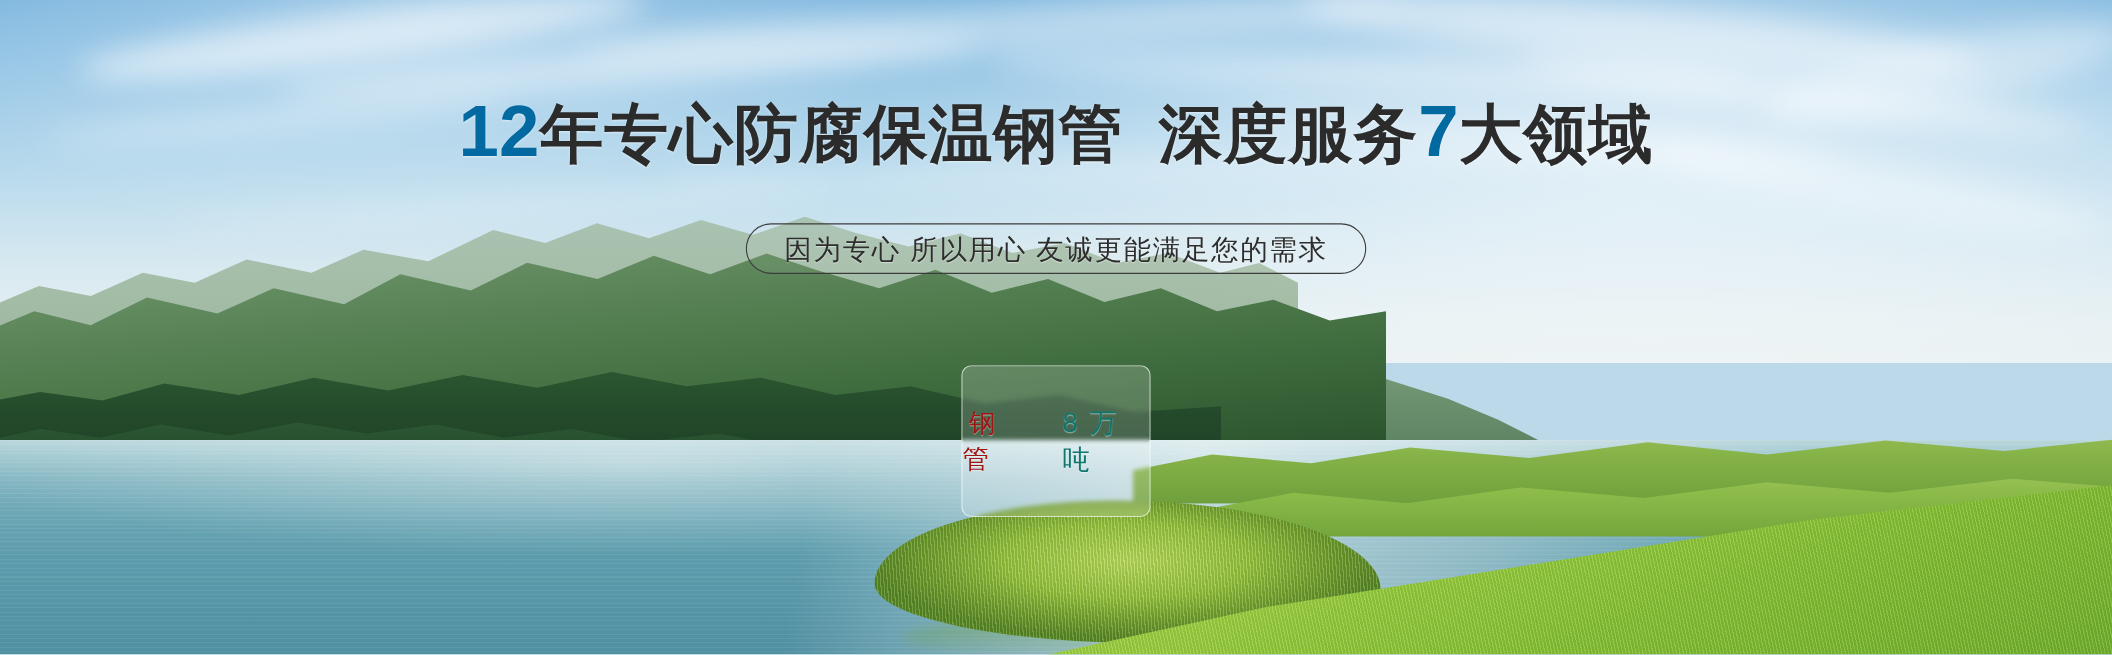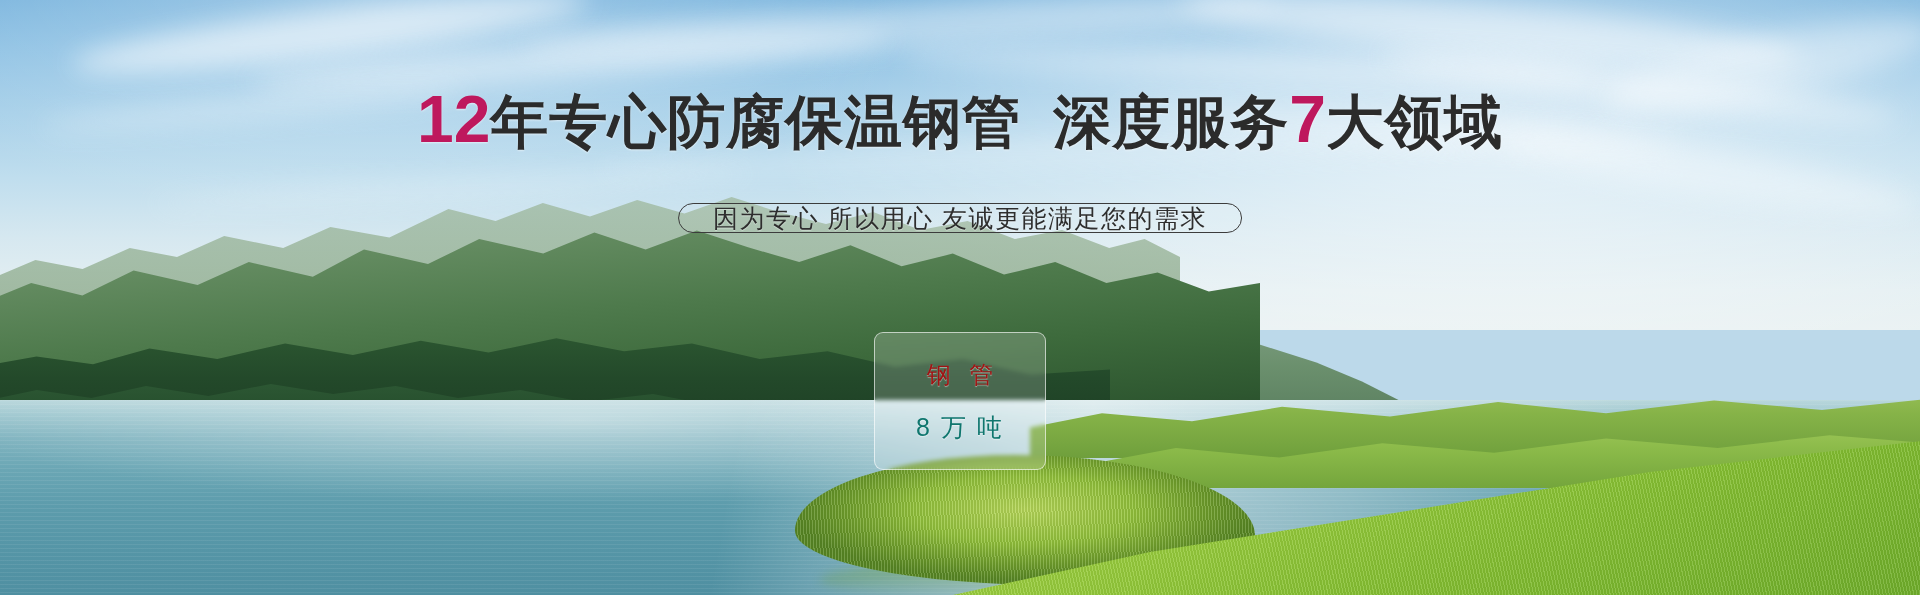--- a/index.html
+++ b/index.html
@@ -206,7 +206,7 @@
     text-shadow:0 1px 2px rgba(255,255,255,.55);
   }
   .headline .num {
-    color:#be185d;
+    color:#0369a1;
     font-size:66px;
     letter-spacing:0;
   }

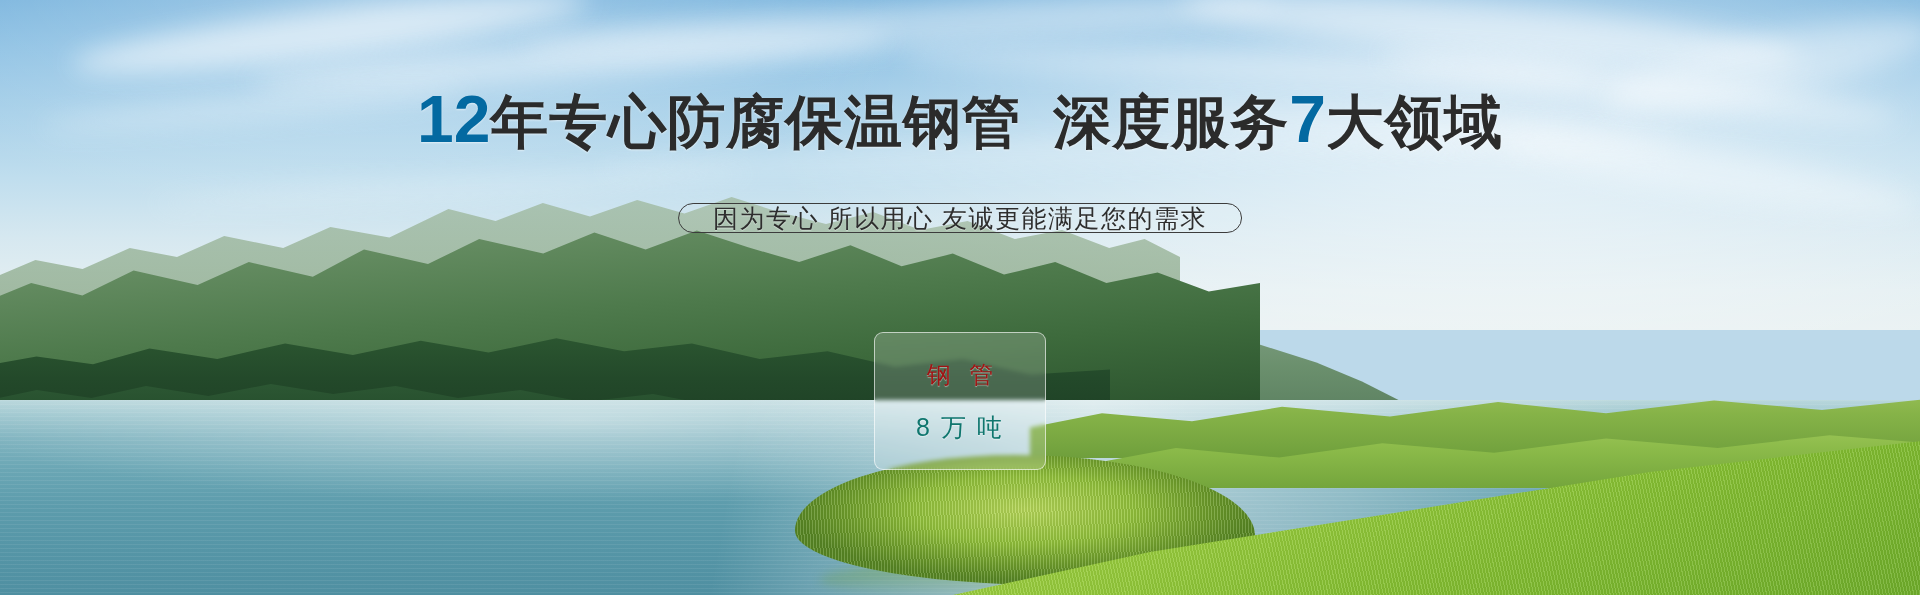--- a/index.html
+++ b/index.html
@@ -218,7 +218,7 @@
     top:203px;
     left:50%;
     transform:translateX(-50%);
-    height:30px;
+    height:46px;
     padding:0 34px;
     display:flex;
     align-items:center;

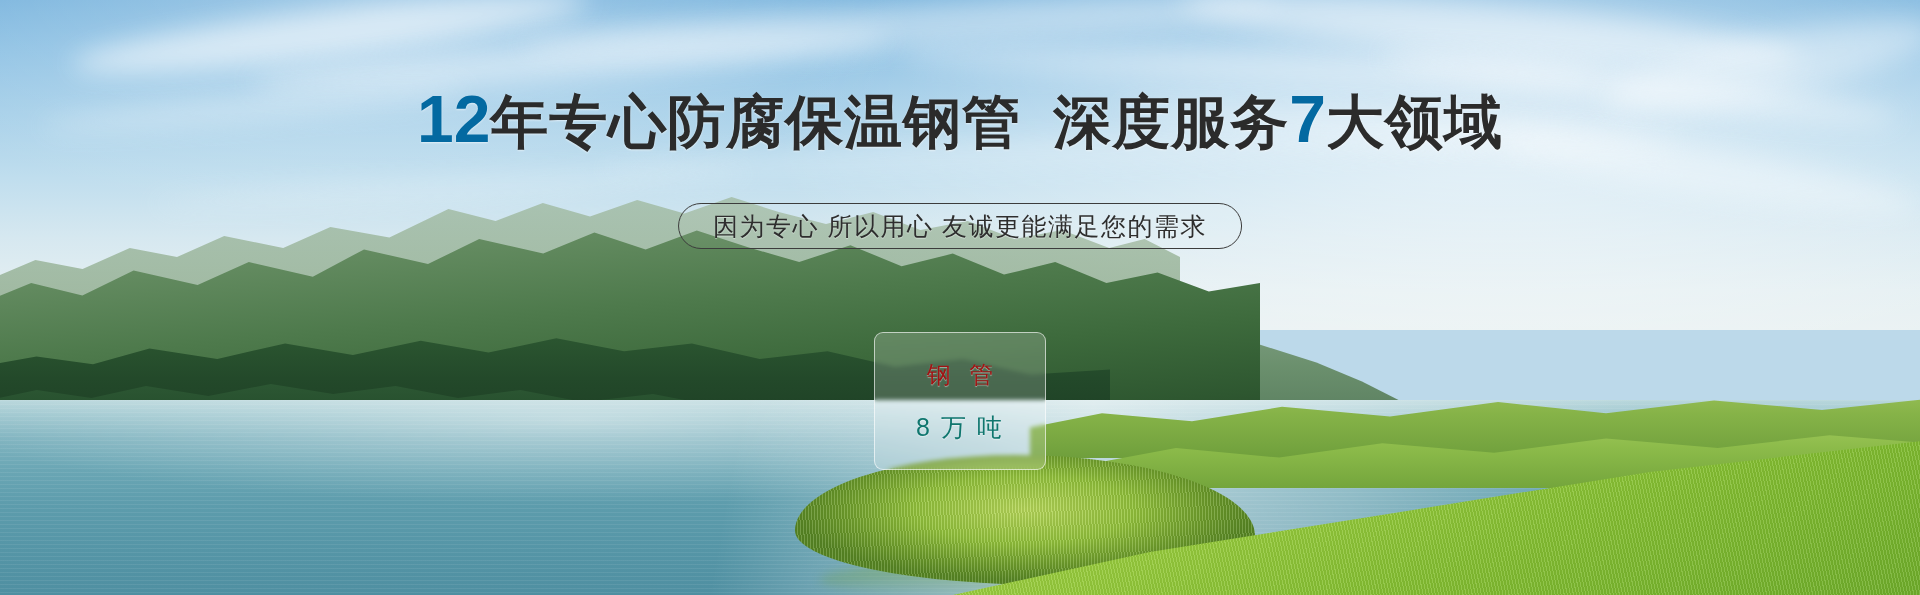--- a/index.html
+++ b/index.html
@@ -252,7 +252,7 @@
     background:rgba(255,255,255,.18);
     backdrop-filter:blur(2px);
     display:flex;
-    flex-direction:column;
+    flex-direction:row;
     align-items:center;
     justify-content:center;
     gap:20px;

